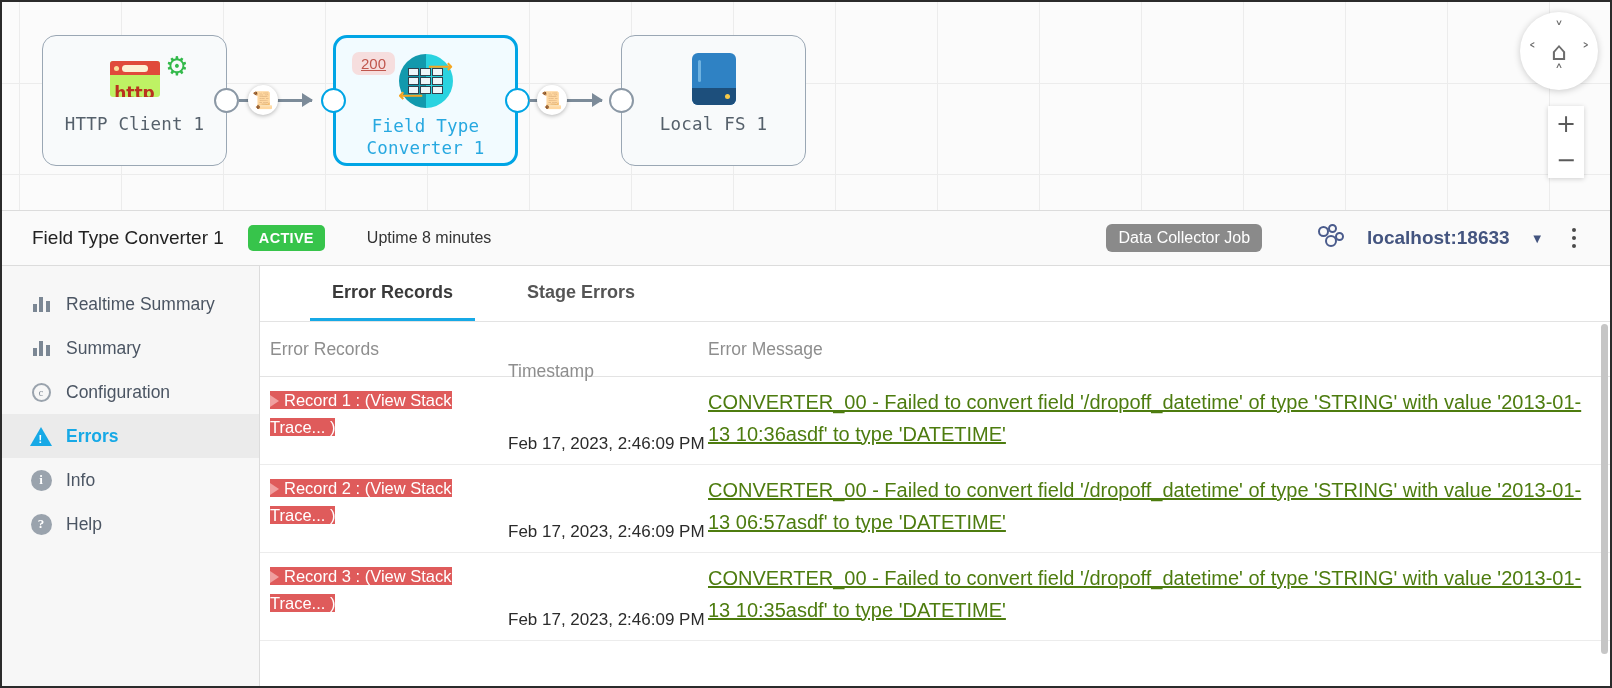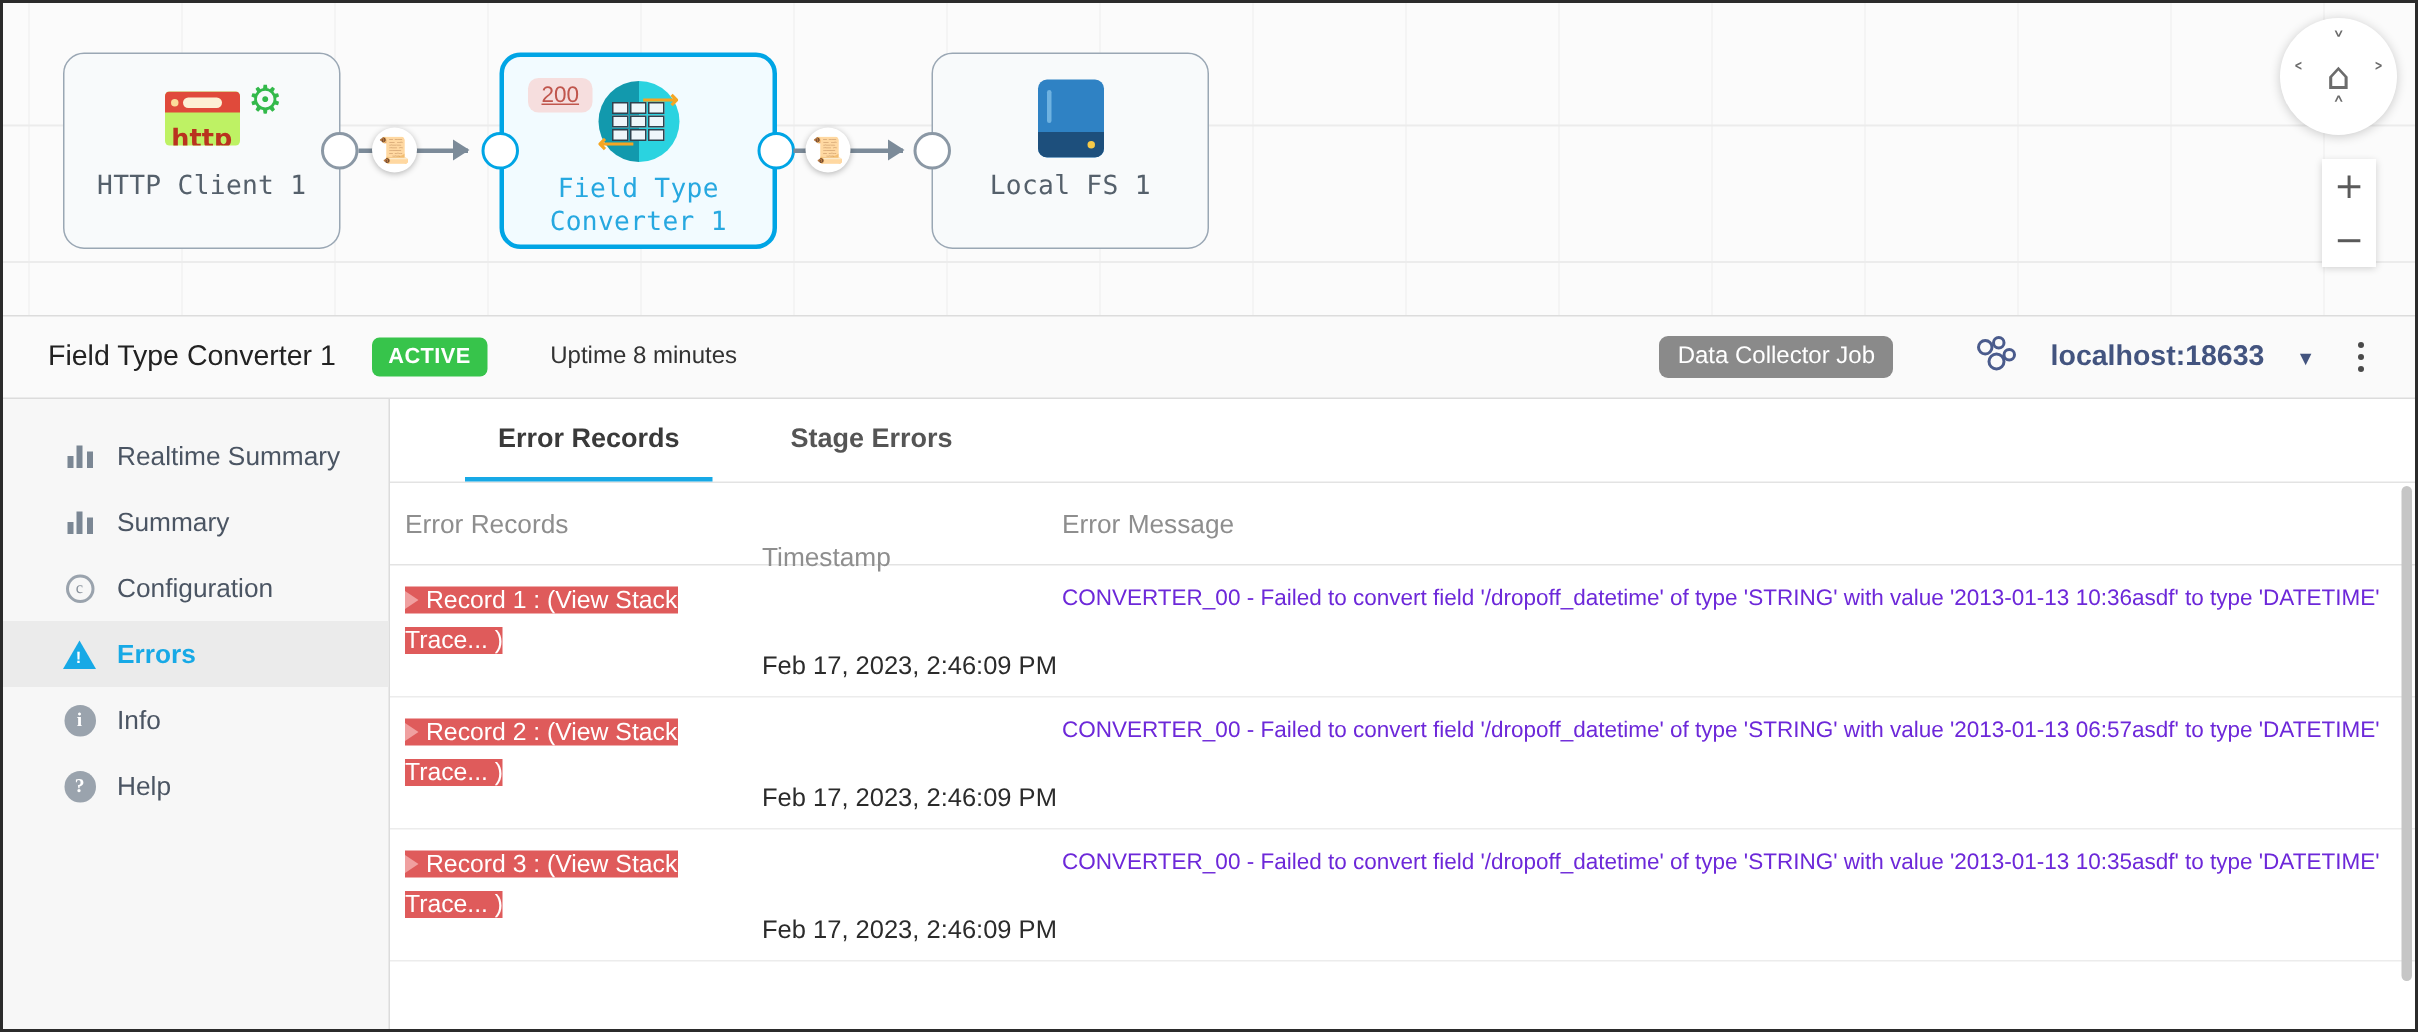--- a/index.html
+++ b/index.html
@@ -170,7 +170,7 @@
   }
   .side-item {
     display: flex; align-items: center; gap: 14px;
-    height: 44px; padding-left: 40px; color: #4b5563; font-size: 17.5px;
+    height: 44px; padding-left: 28px; color: #4b5563; font-size: 17.5px;
     cursor: pointer;
   }
   .side-item.active { background: #ebebeb; color: #17a9e6; font-weight: bold; }

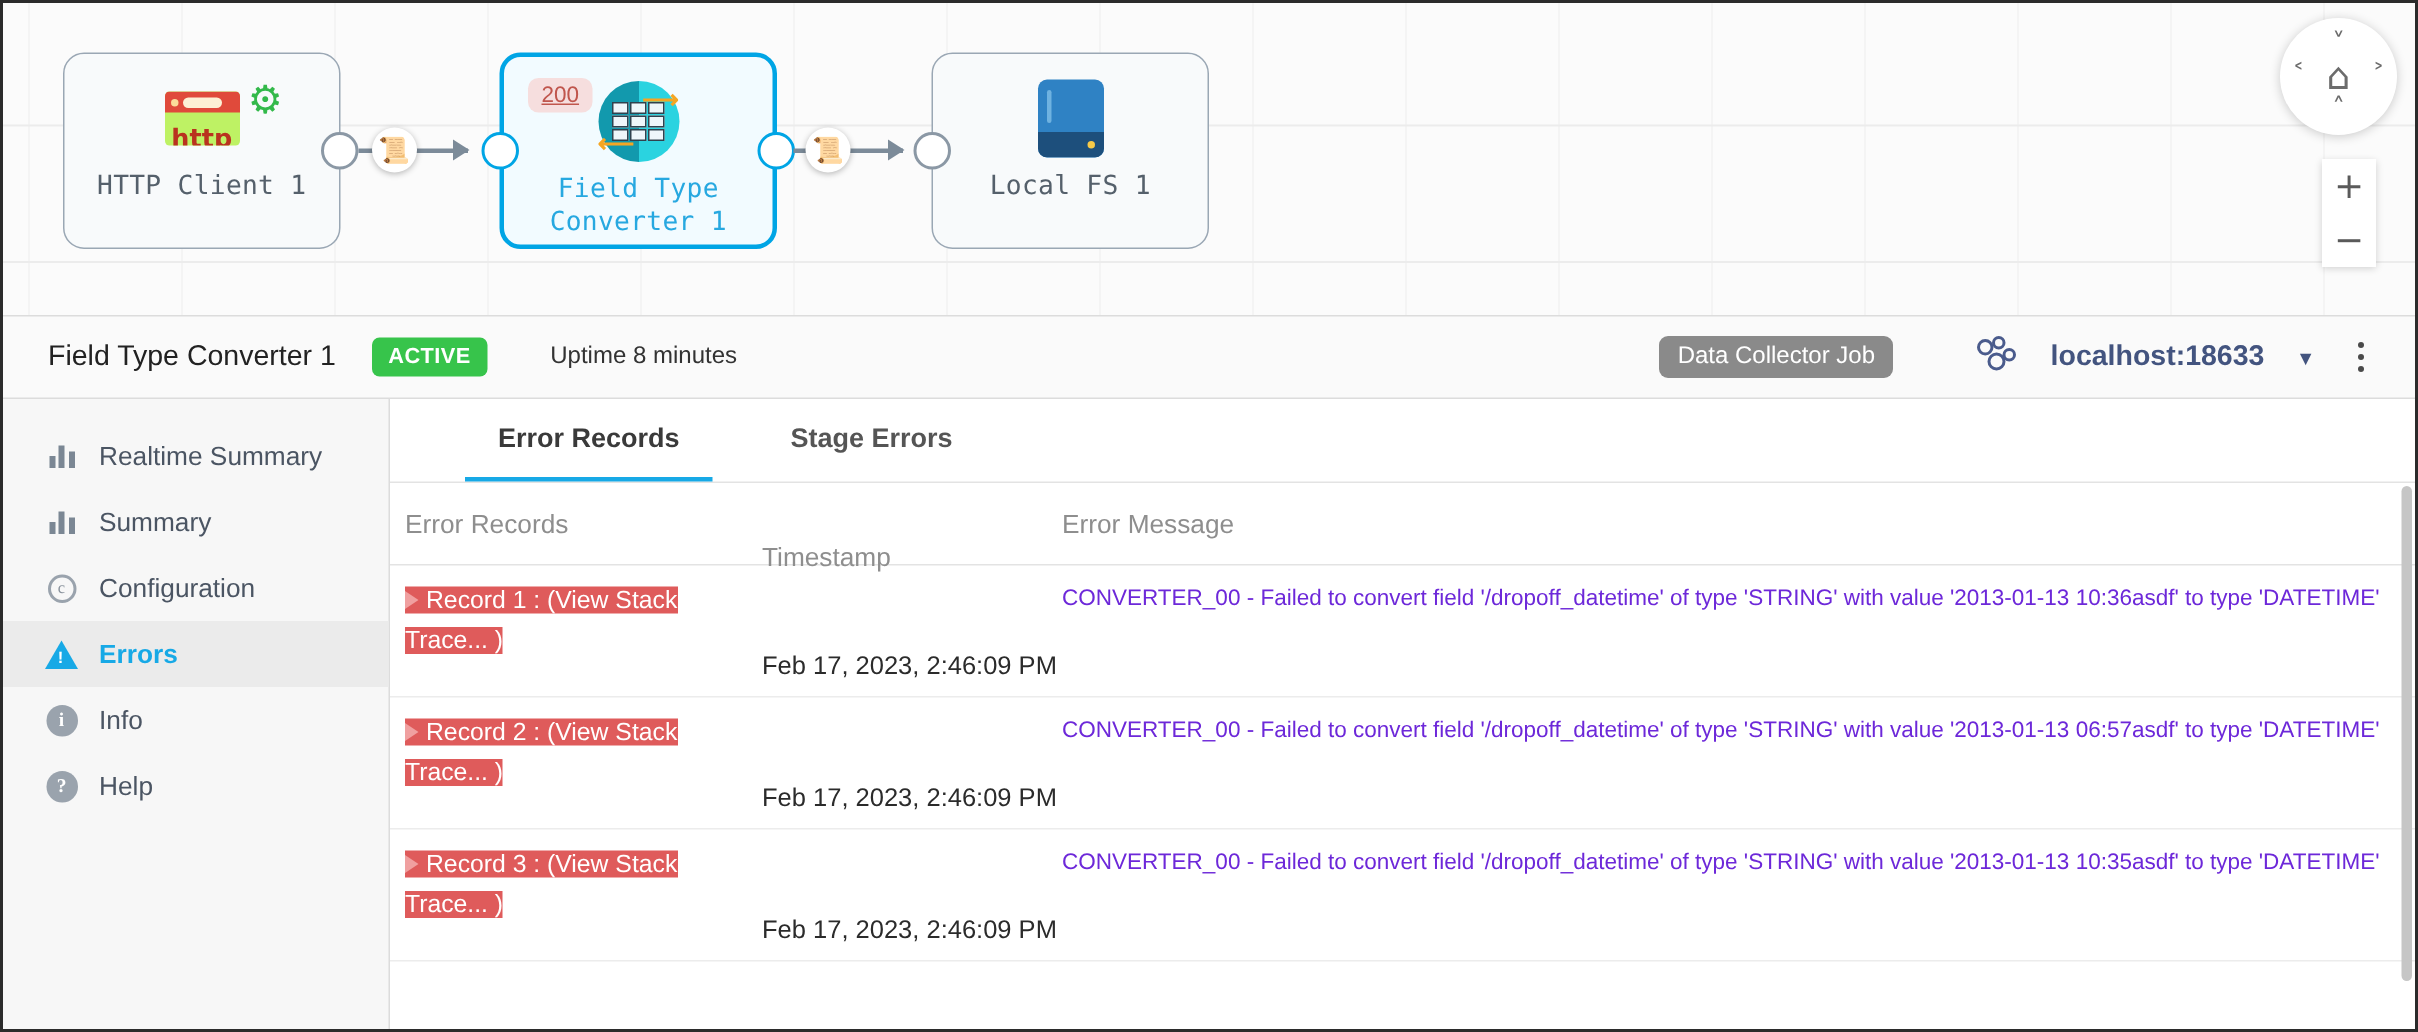--- a/index.html
+++ b/index.html
@@ -226,7 +226,7 @@
     margin-right: 5px; vertical-align: -1px;
   }
   .ts { font-size: 17px; color: #2b2b2b; line-height: 1.55; }
-  .msg { font-size: 15px; color: #6d28d9; line-height: 1.58; }
+  .msg { font-size: 20px; color: #4d7c0f; line-height: 1.58; text-decoration: underline; }
 
   .scrollbar {
     position: absolute; right: 2px; top: 0; bottom: 0; width: 7px; background: transparent;

